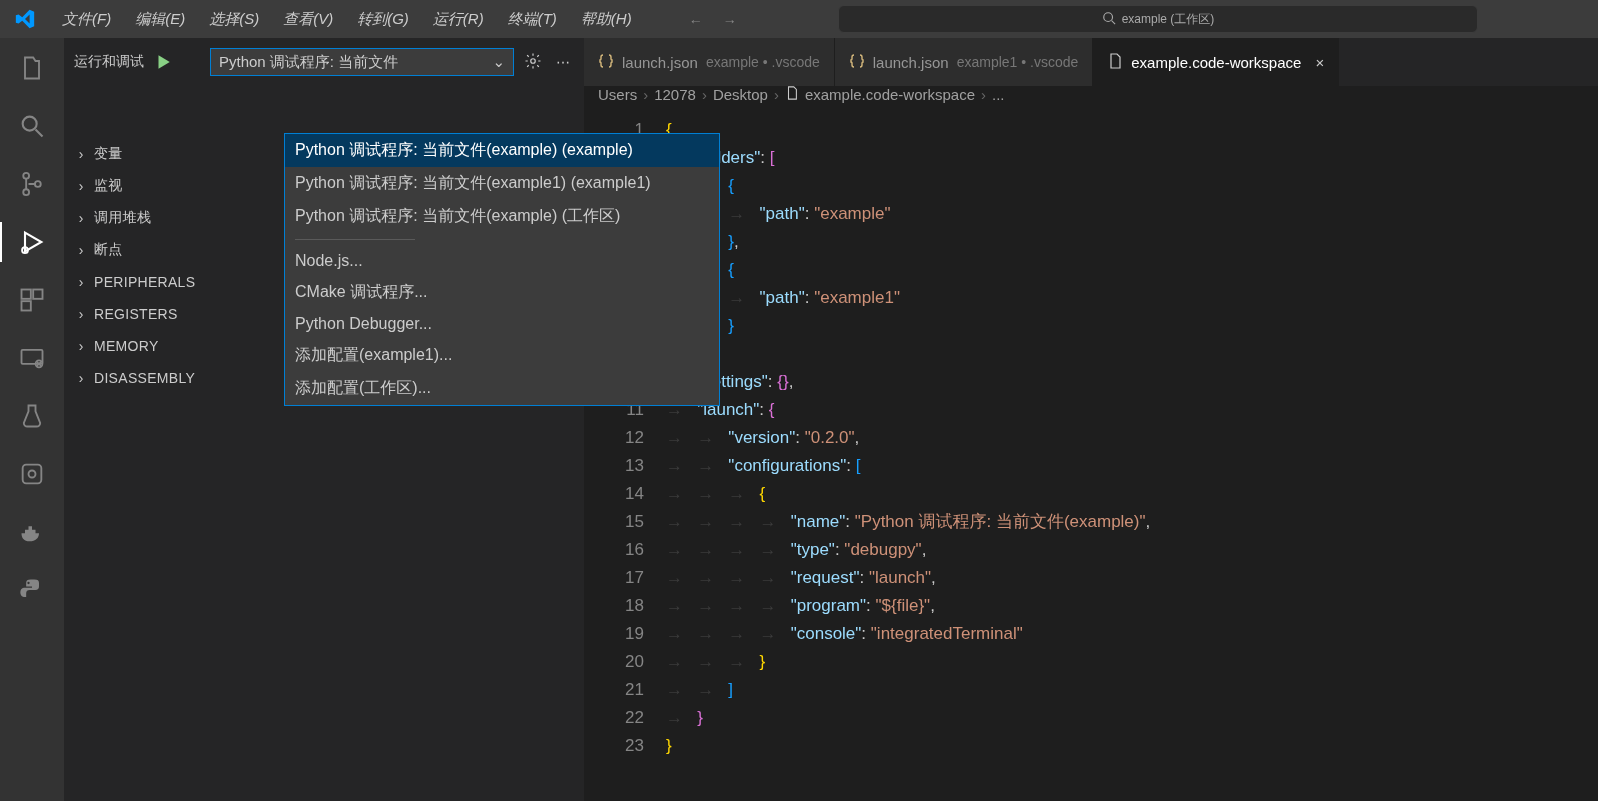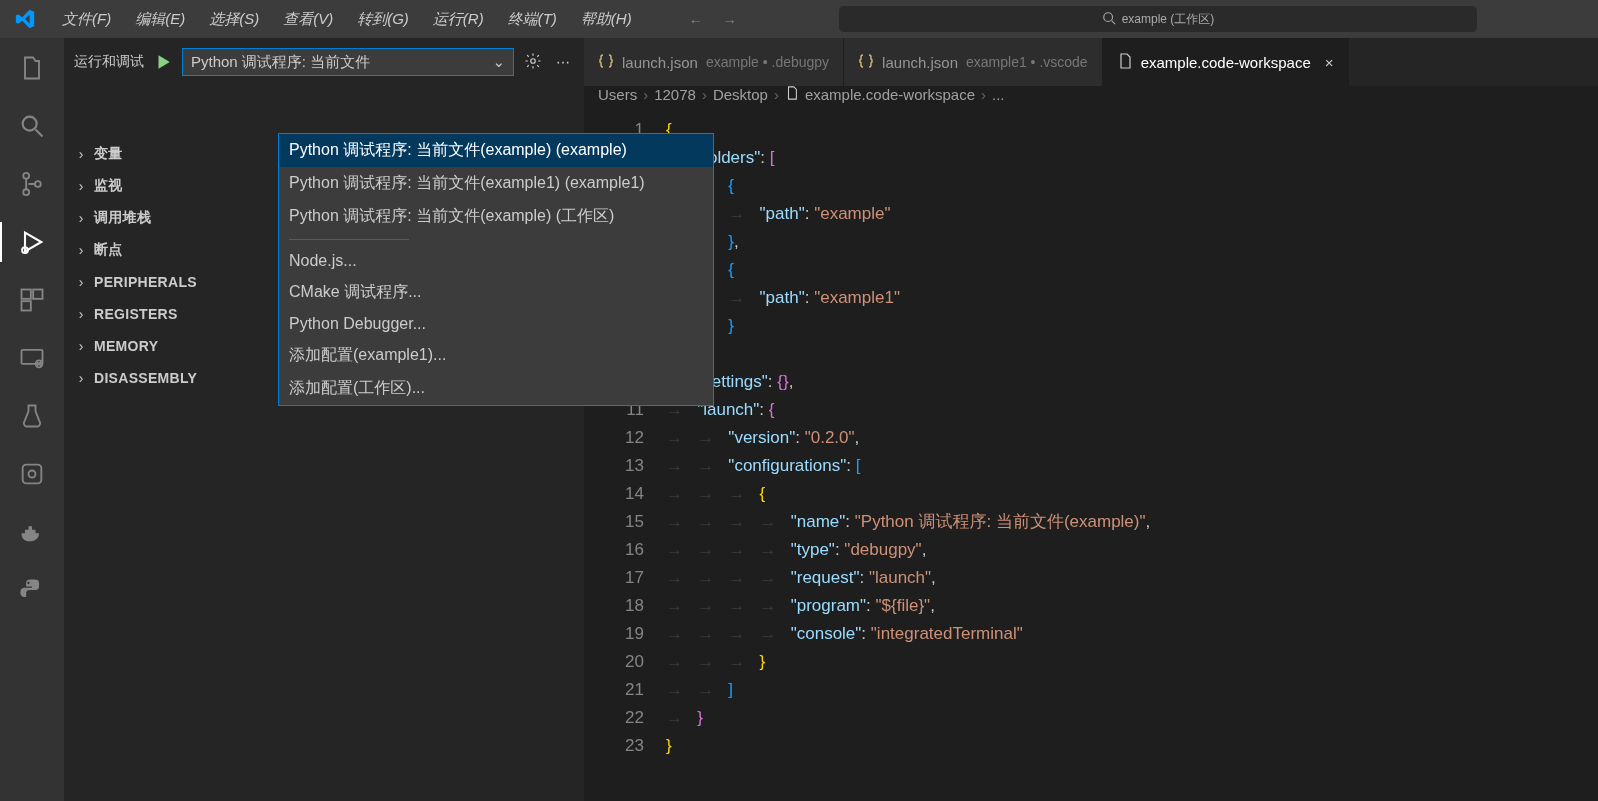--- a/index.html
+++ b/index.html
@@ -28,7 +28,7 @@
 .sb-header { display:flex; align-items:center; height:48px; padding:0 10px; gap:8px; }
 .sb-title { font-size:14px; color:#ccc; white-space:nowrap; }
 .run-btn { color:#89d185; width:22px; height:22px; display:flex; align-items:center; justify-content:center; }
-.config-select { flex:1; border:1px solid #007fd4; background:#3c3c3c; color:#ccc; height:28px; display:flex; align-items:center; padding:0 8px; font-size:15px; justify-content:space-between; }
+.config-select { flex:1; border:1px solid #007fd4; background:#3c3c3c; color:#ccc; height:28px; display:flex; align-items:center; padding:0 8px; font-size:15px; justify-content:space-between;margin-left:28px; }
 .gear, .dots { color:#ccc; width:22px; text-align:center; }
 .sb-sections { padding-top:4px; }
 .sb-sec { display:flex; align-items:center; height:32px; padding-left:10px; color:#ccc; font-size:14px; gap:6px; }

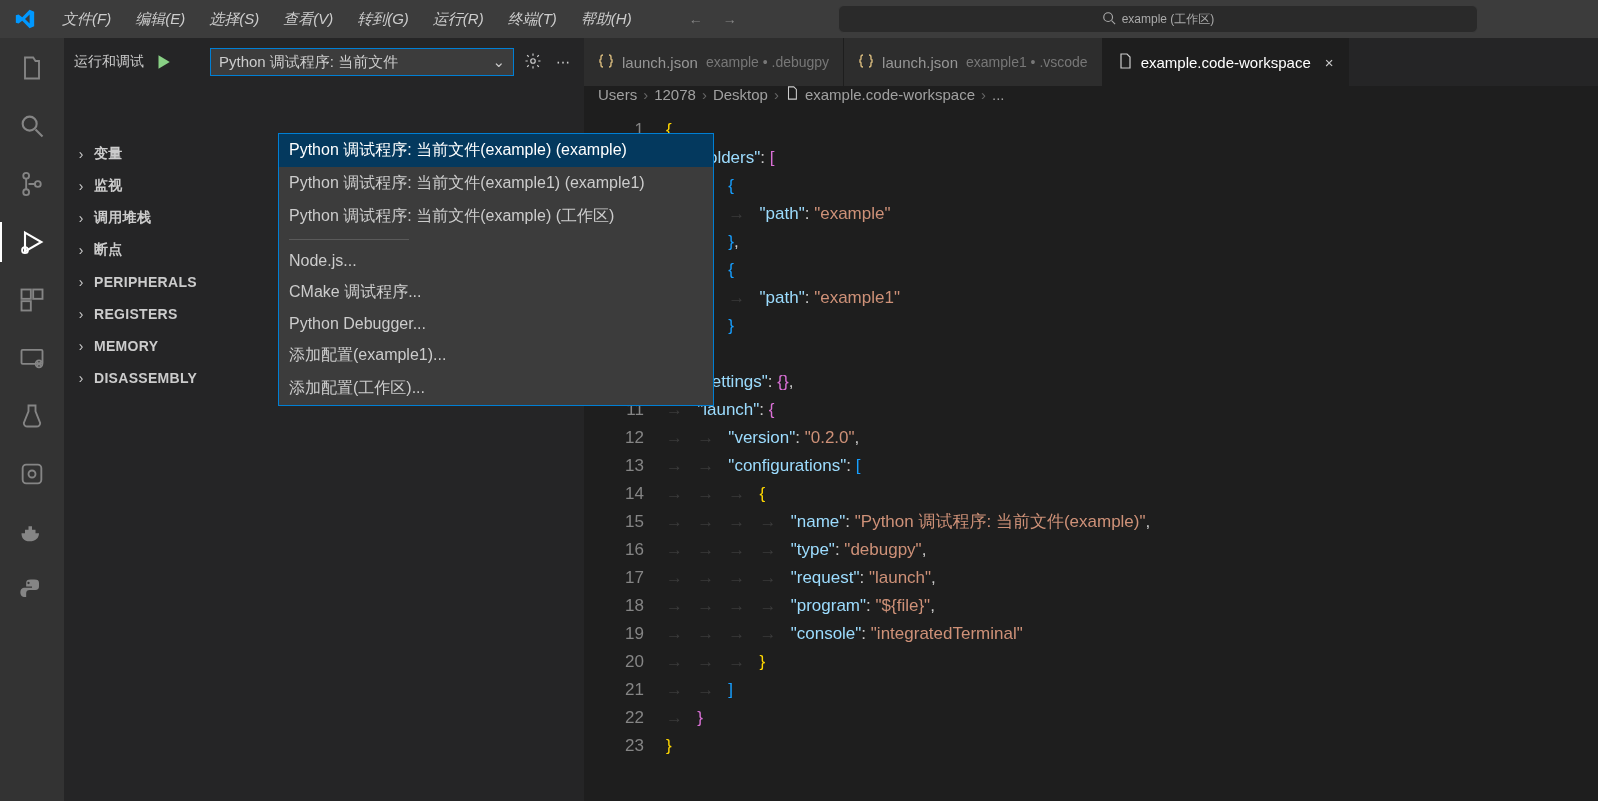--- a/index.html
+++ b/index.html
@@ -241,7 +241,7 @@
               <path d="M11 2c1 0 2 1 2 2v2c0 1 1 1 1 1v2s-1 0-1 1v2c0 1-1 2-2 2" fill="none" stroke="#d7ba7d" stroke-width="1.4"></path>
             </svg></span>
         <span class="label-main">launch.json</span>
-        <span class="label-sub">example • .debugpy</span>
+        <span class="label-sub">example • .vscode</span>
       </div>
       <div class="tab">
         <span><svg width="16" height="16" viewBox="0 0 16 16">

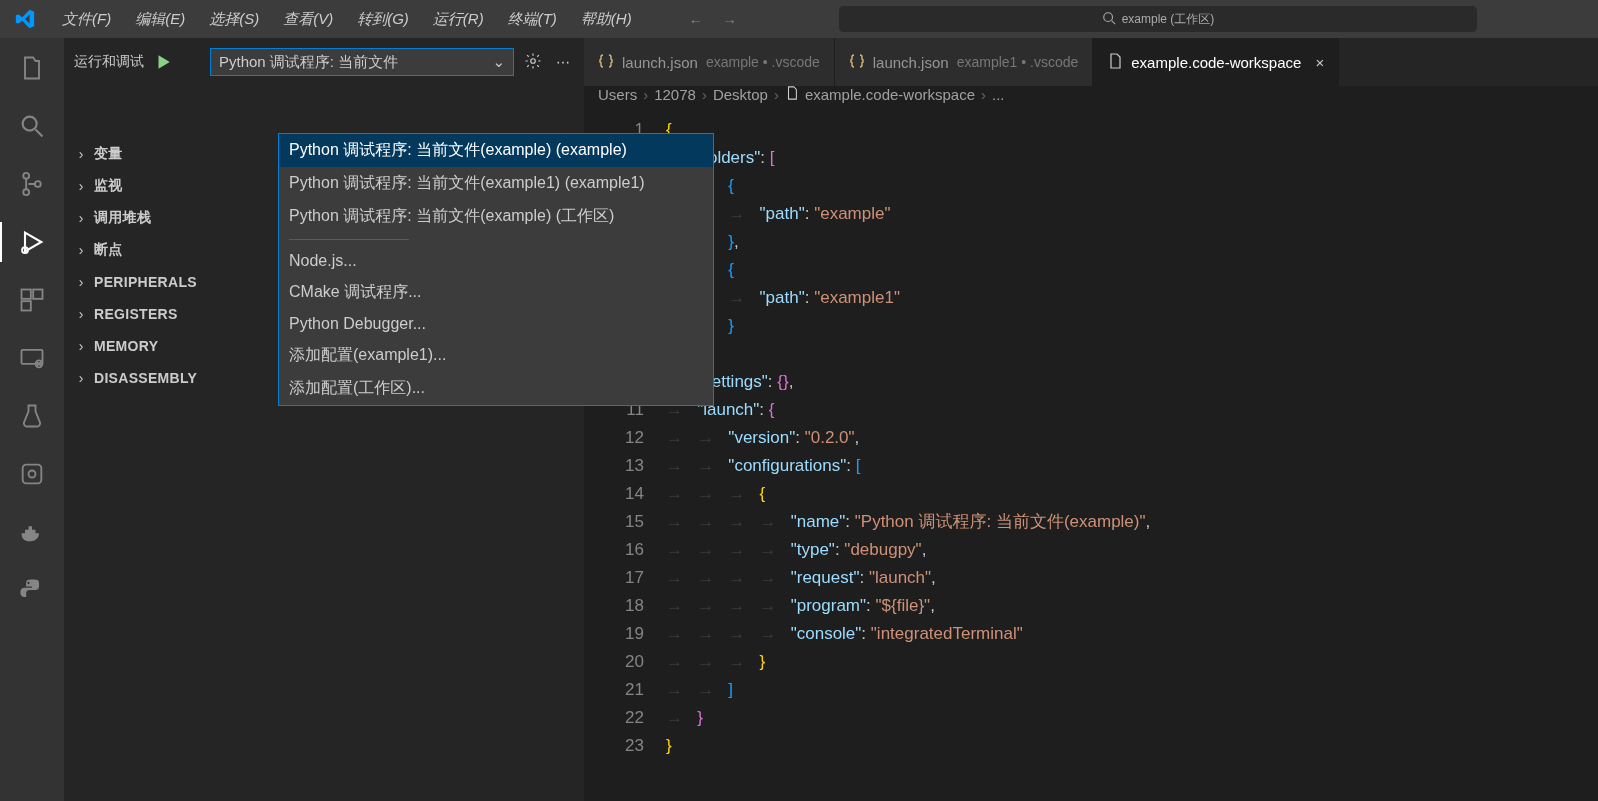--- a/index.html
+++ b/index.html
@@ -33,7 +33,7 @@
 .sb-sections { padding-top:4px; }
 .sb-sec { display:flex; align-items:center; height:32px; padding-left:10px; color:#ccc; font-size:14px; gap:6px; }
 .sb-sec .chev { width:14px; text-align:center; color:#ccc; }
-.sb-sec .lbl { font-weight:700; letter-spacing:0.3px; }
+.sb-sec .lbl { font-weight:400; letter-spacing:0.3px; }
 
 
 .dropdown { position:absolute; top:95px; left:214px; width:436px; background:#3c3c3c; border:1px solid #007fd4; z-index:50; font-size:16px; }

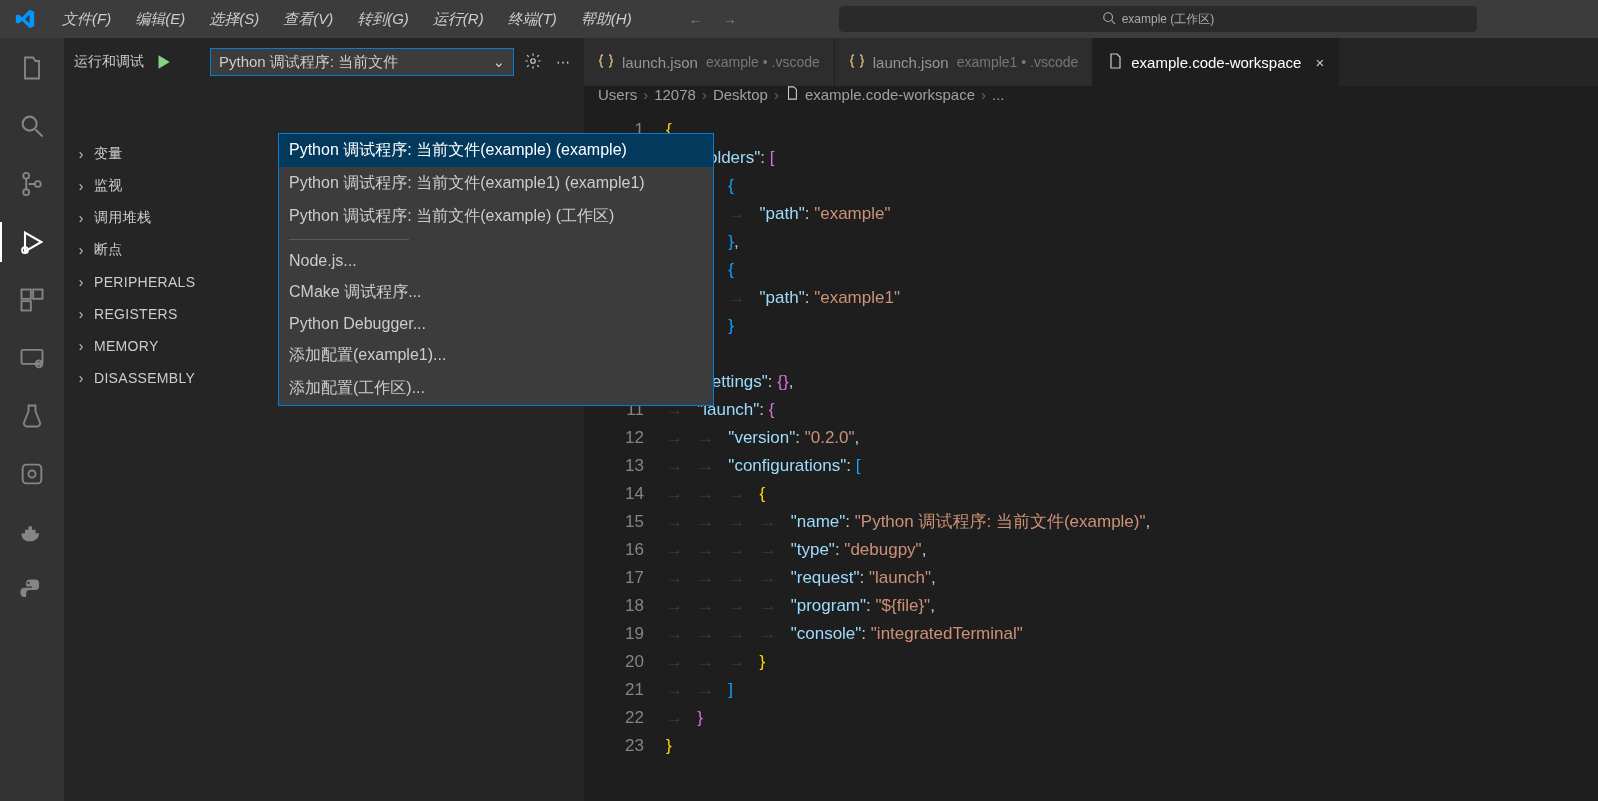--- a/index.html
+++ b/index.html
@@ -36,7 +36,7 @@
 .sb-sec .lbl { font-weight:400; letter-spacing:0.3px; }
 
 
-.dropdown { position:absolute; top:95px; left:214px; width:436px; background:#3c3c3c; border:1px solid #007fd4; z-index:50; font-size:16px; }
+.dropdown { position:absolute; top:95px; left:220px; width:436px; background:#3c3c3c; border:1px solid #007fd4; z-index:50; font-size:16px; }
 .dd-item { padding:6px 10px; color:#ccc; cursor:default; }
 .dd-item.sel { background:#04395e; color:#fff; }
 .dd-sep { border-top:1px solid #5a5a5a; margin:6px 10px; width:120px; }

